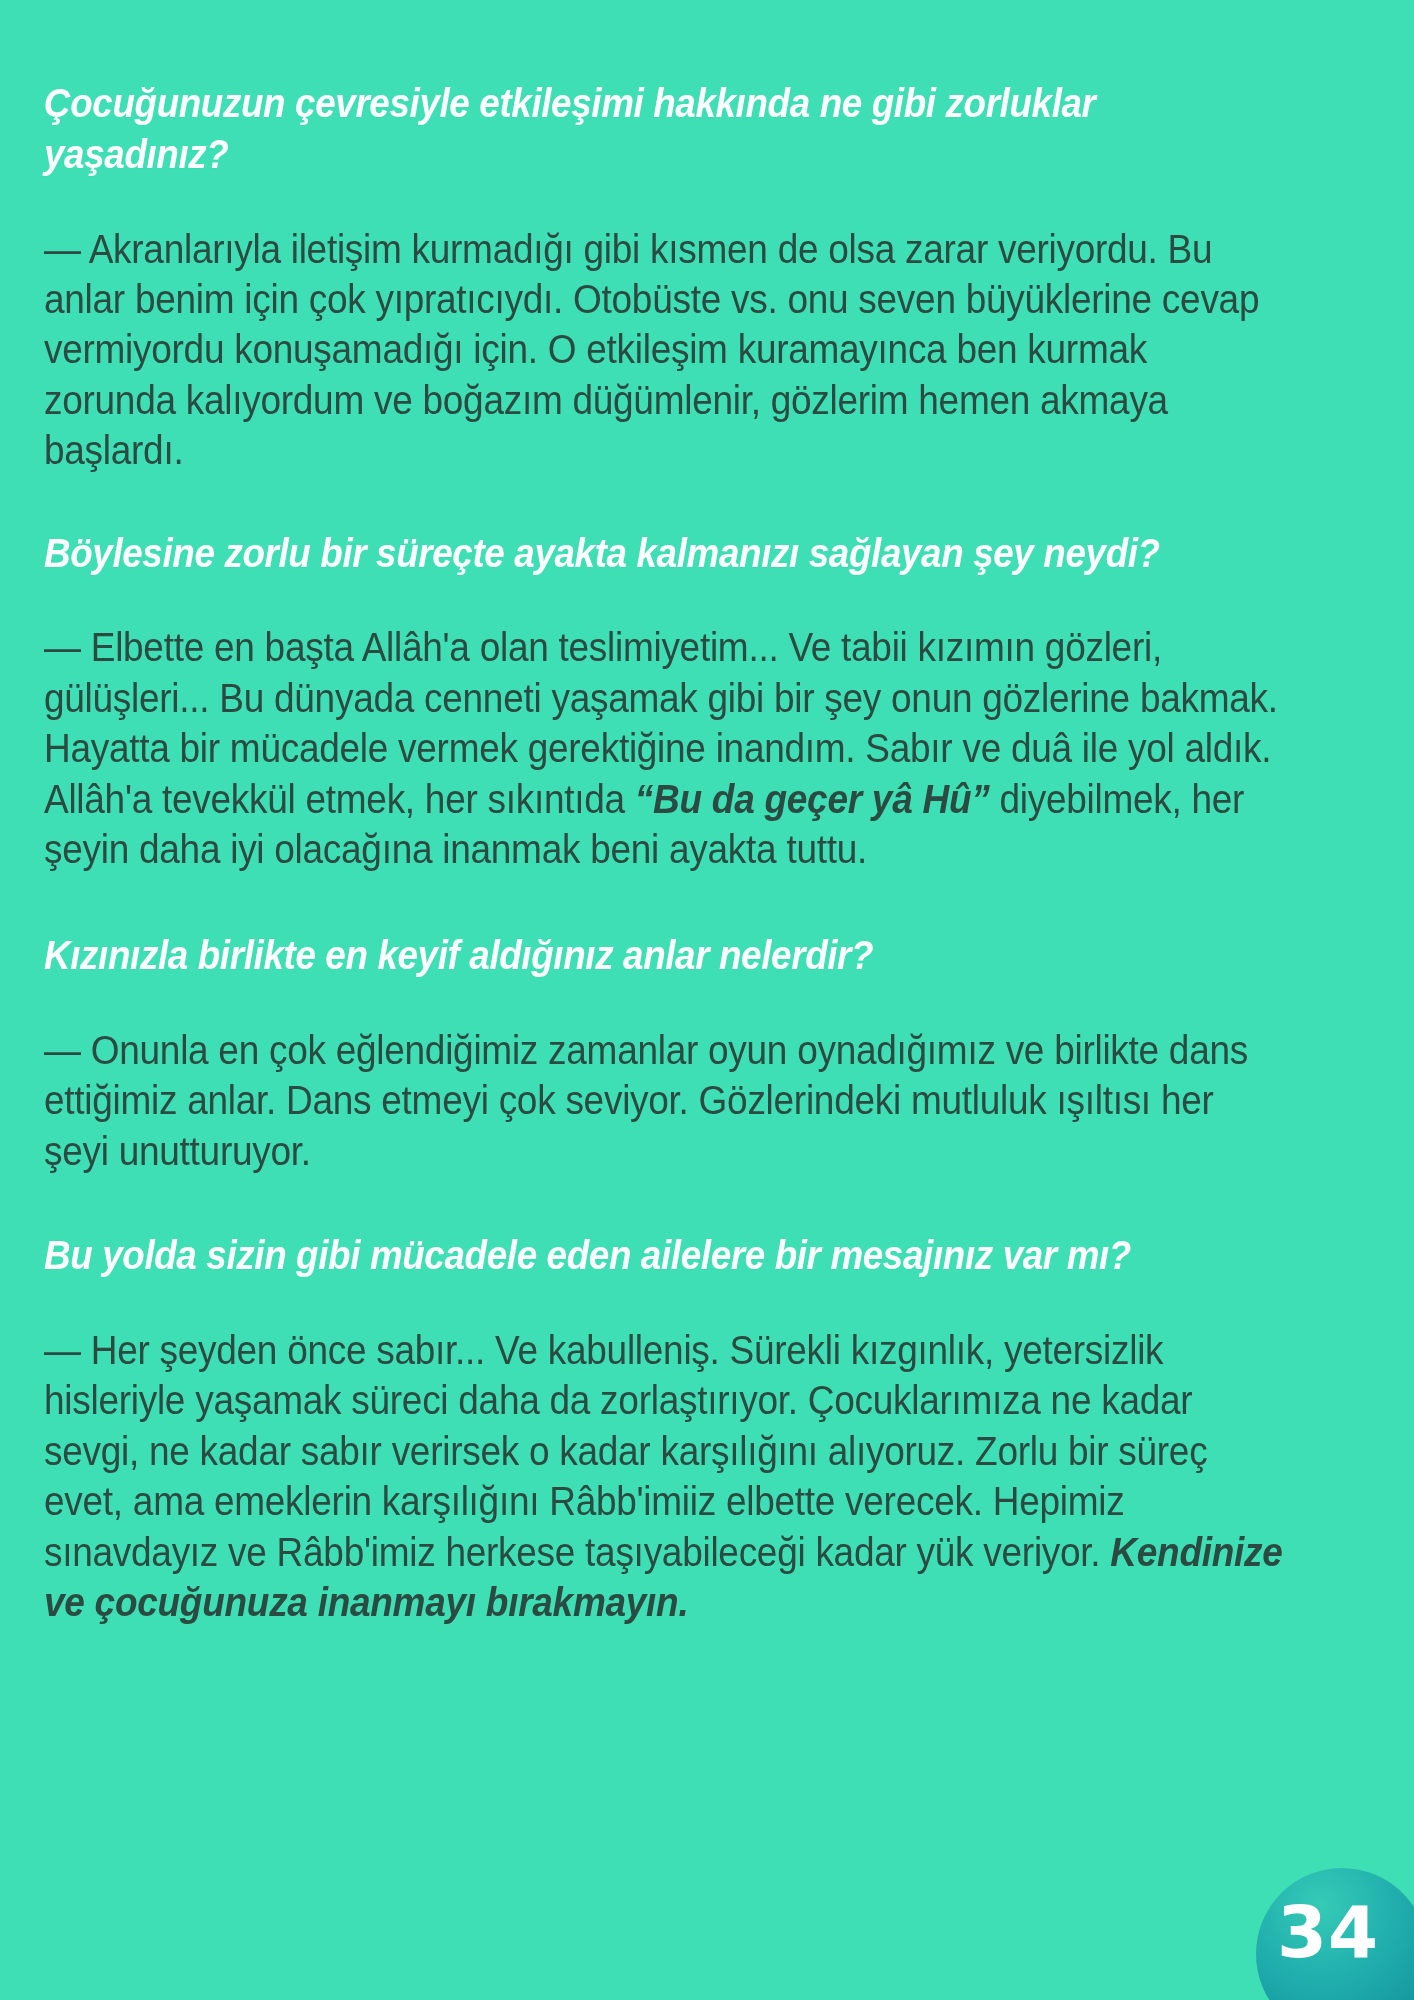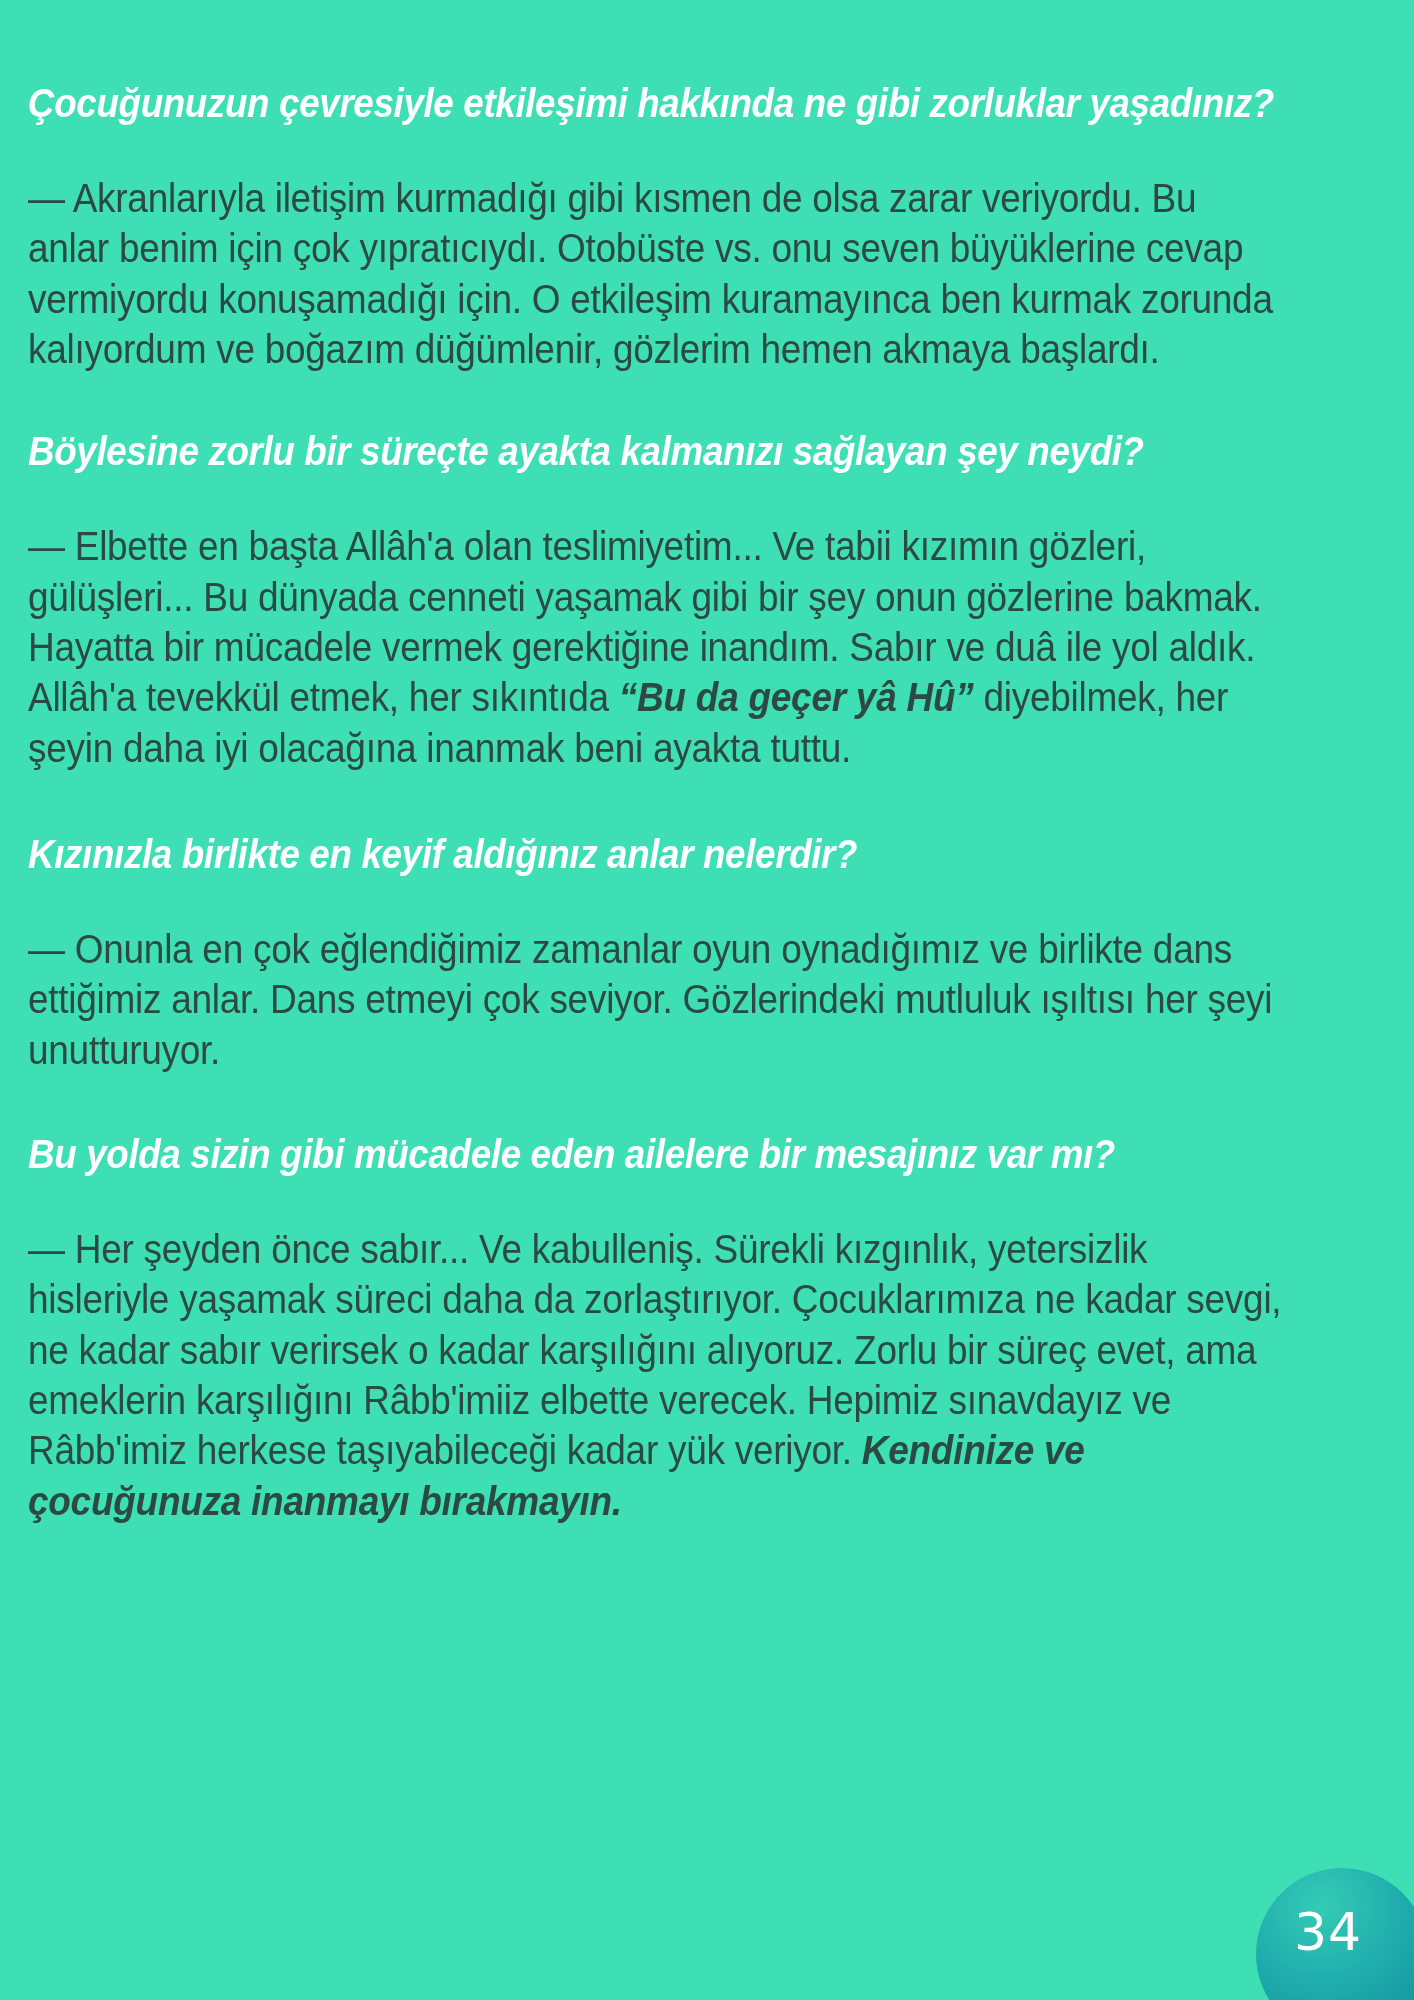--- a/index.html
+++ b/index.html
@@ -18,7 +18,7 @@
   .page {
     position: absolute;
     inset: 0;
-    padding: 78px 30px 0 28px;
+    padding: 78px 30px 0 44px;
     box-sizing: border-box;
   }
 

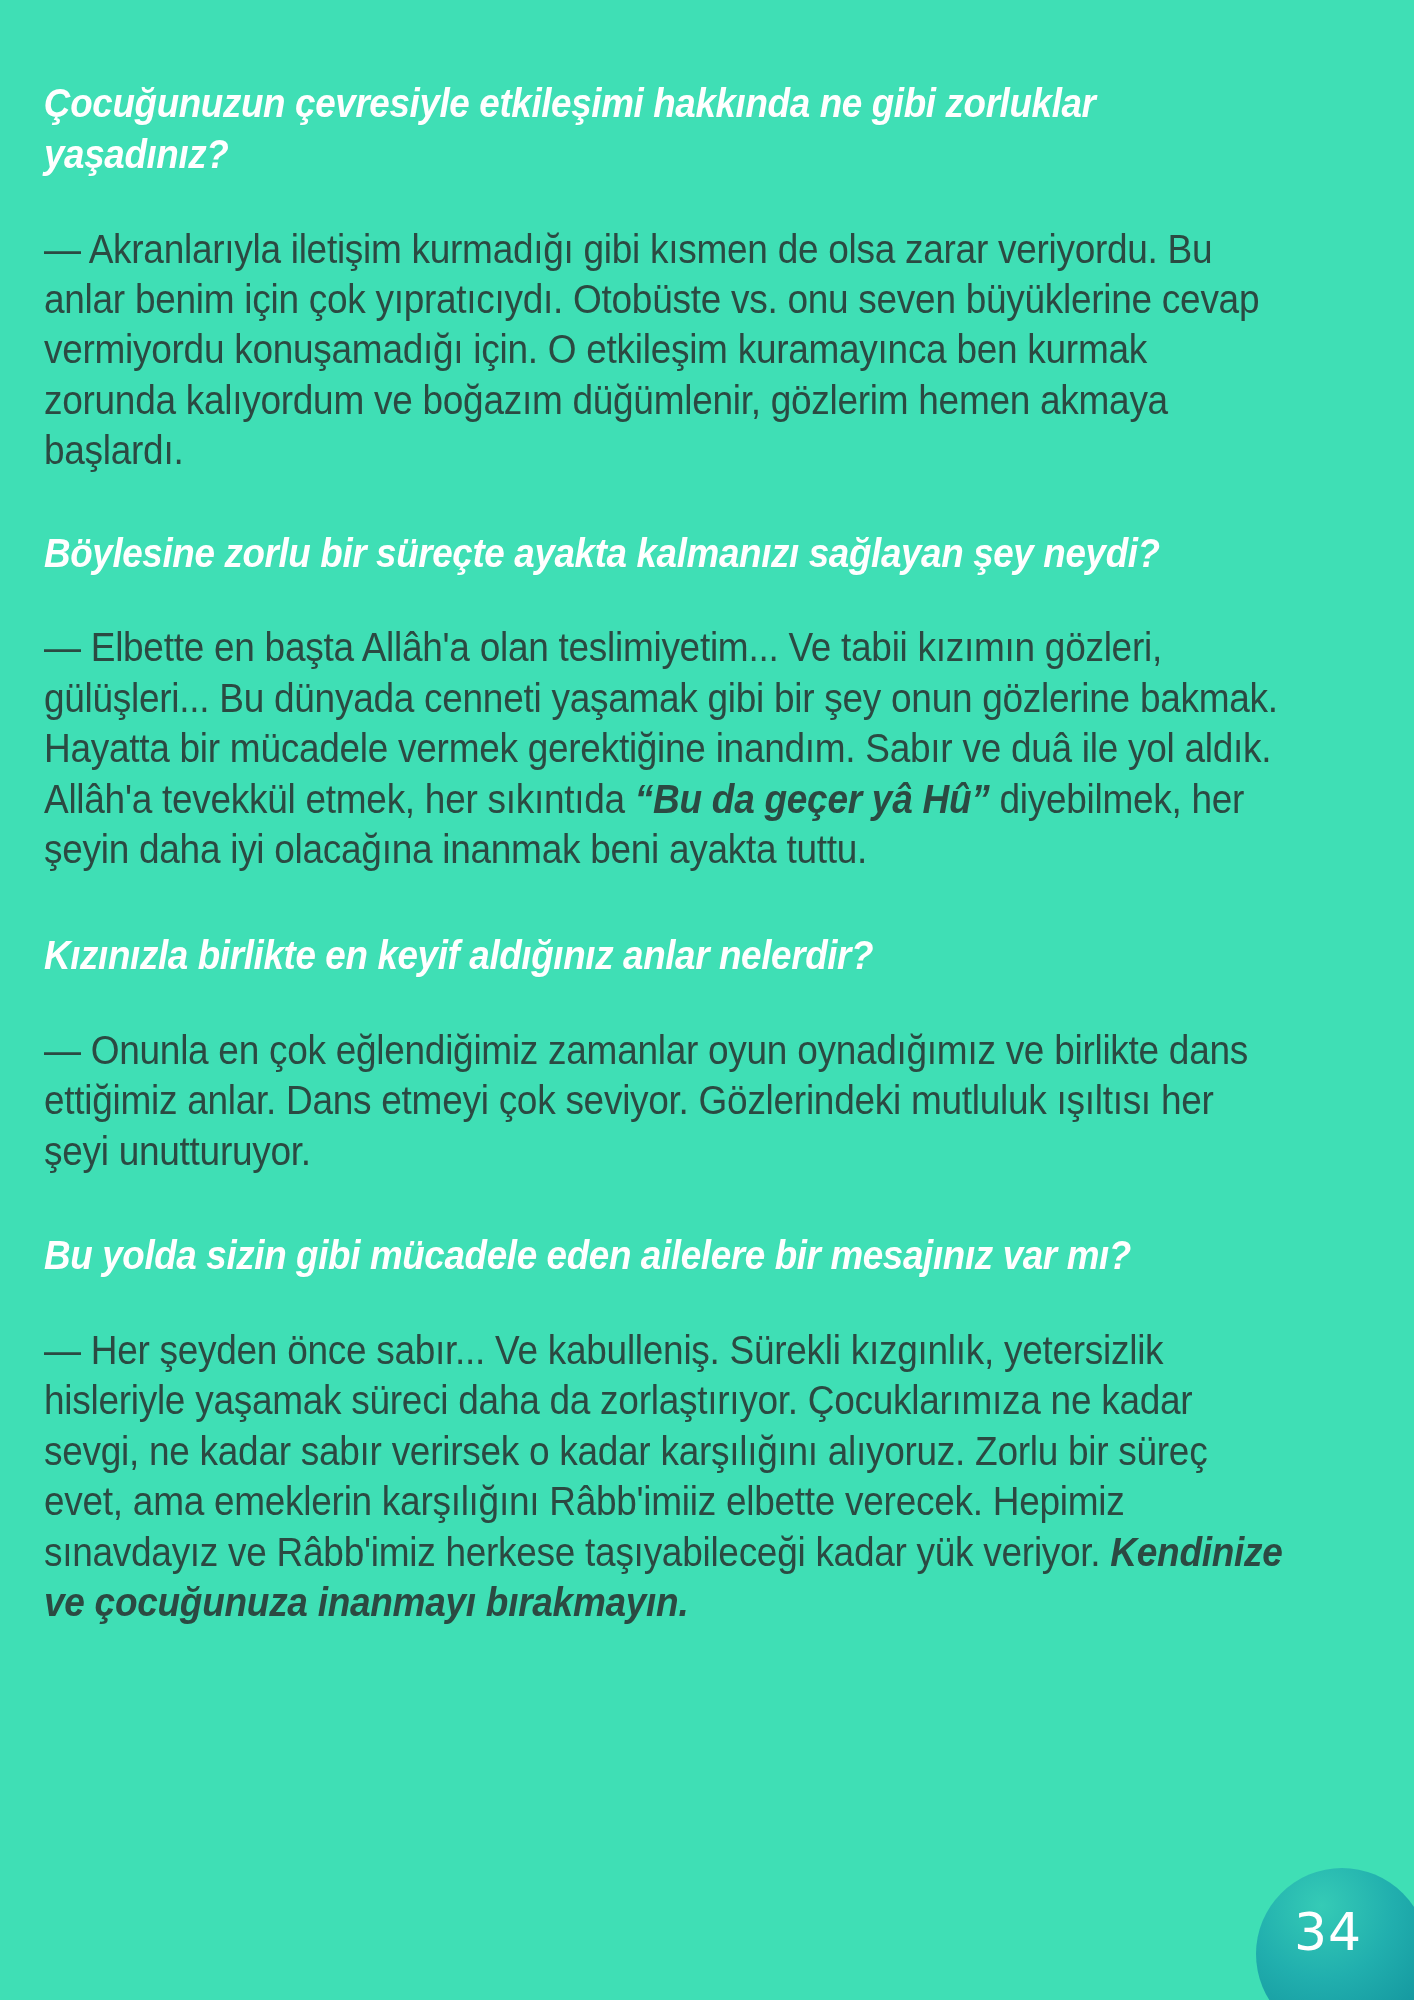--- a/index.html
+++ b/index.html
@@ -79,8 +79,8 @@
 
   .page-badge .num {
     color: #FFFFFF;
-    font-size: 52px;
-    font-weight: normal;
+    font-size: 72px;
+    font-weight: bold;
     line-height: 1;
     letter-spacing: 1px;
     transform: translate(-14px, -22px);

